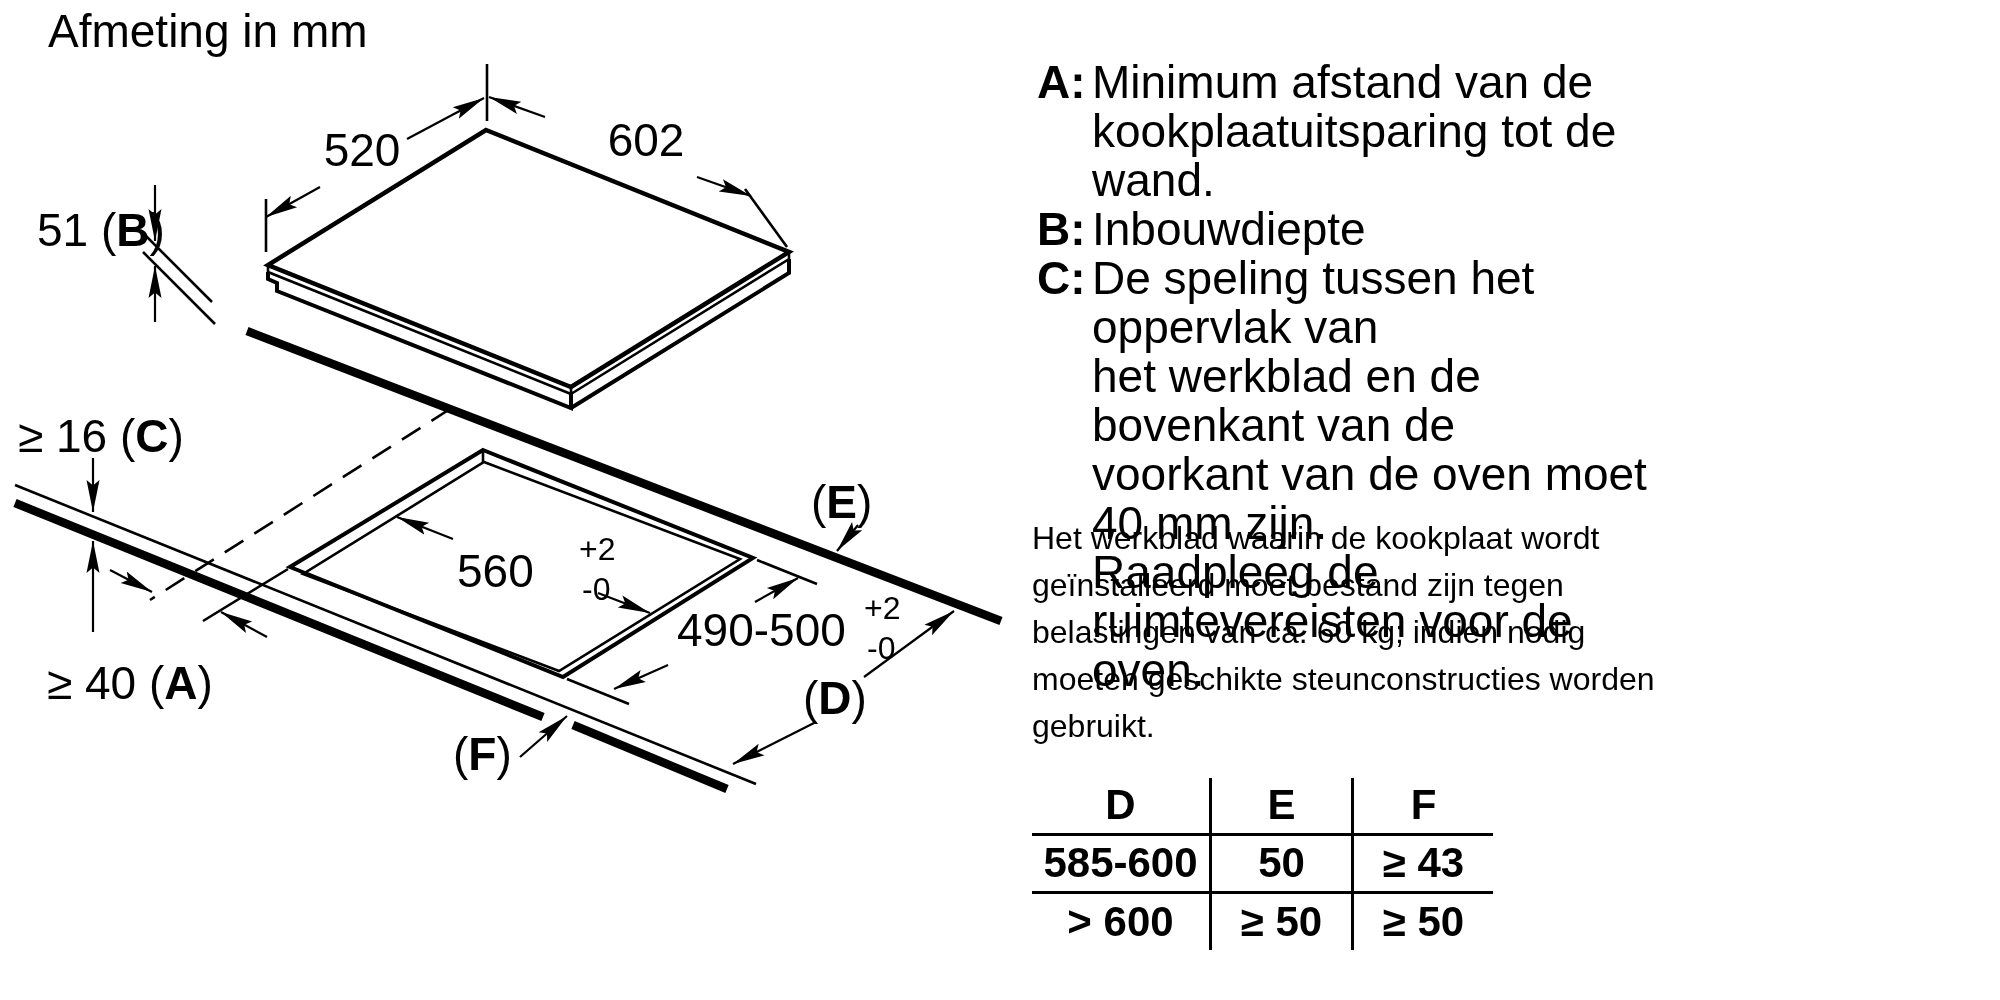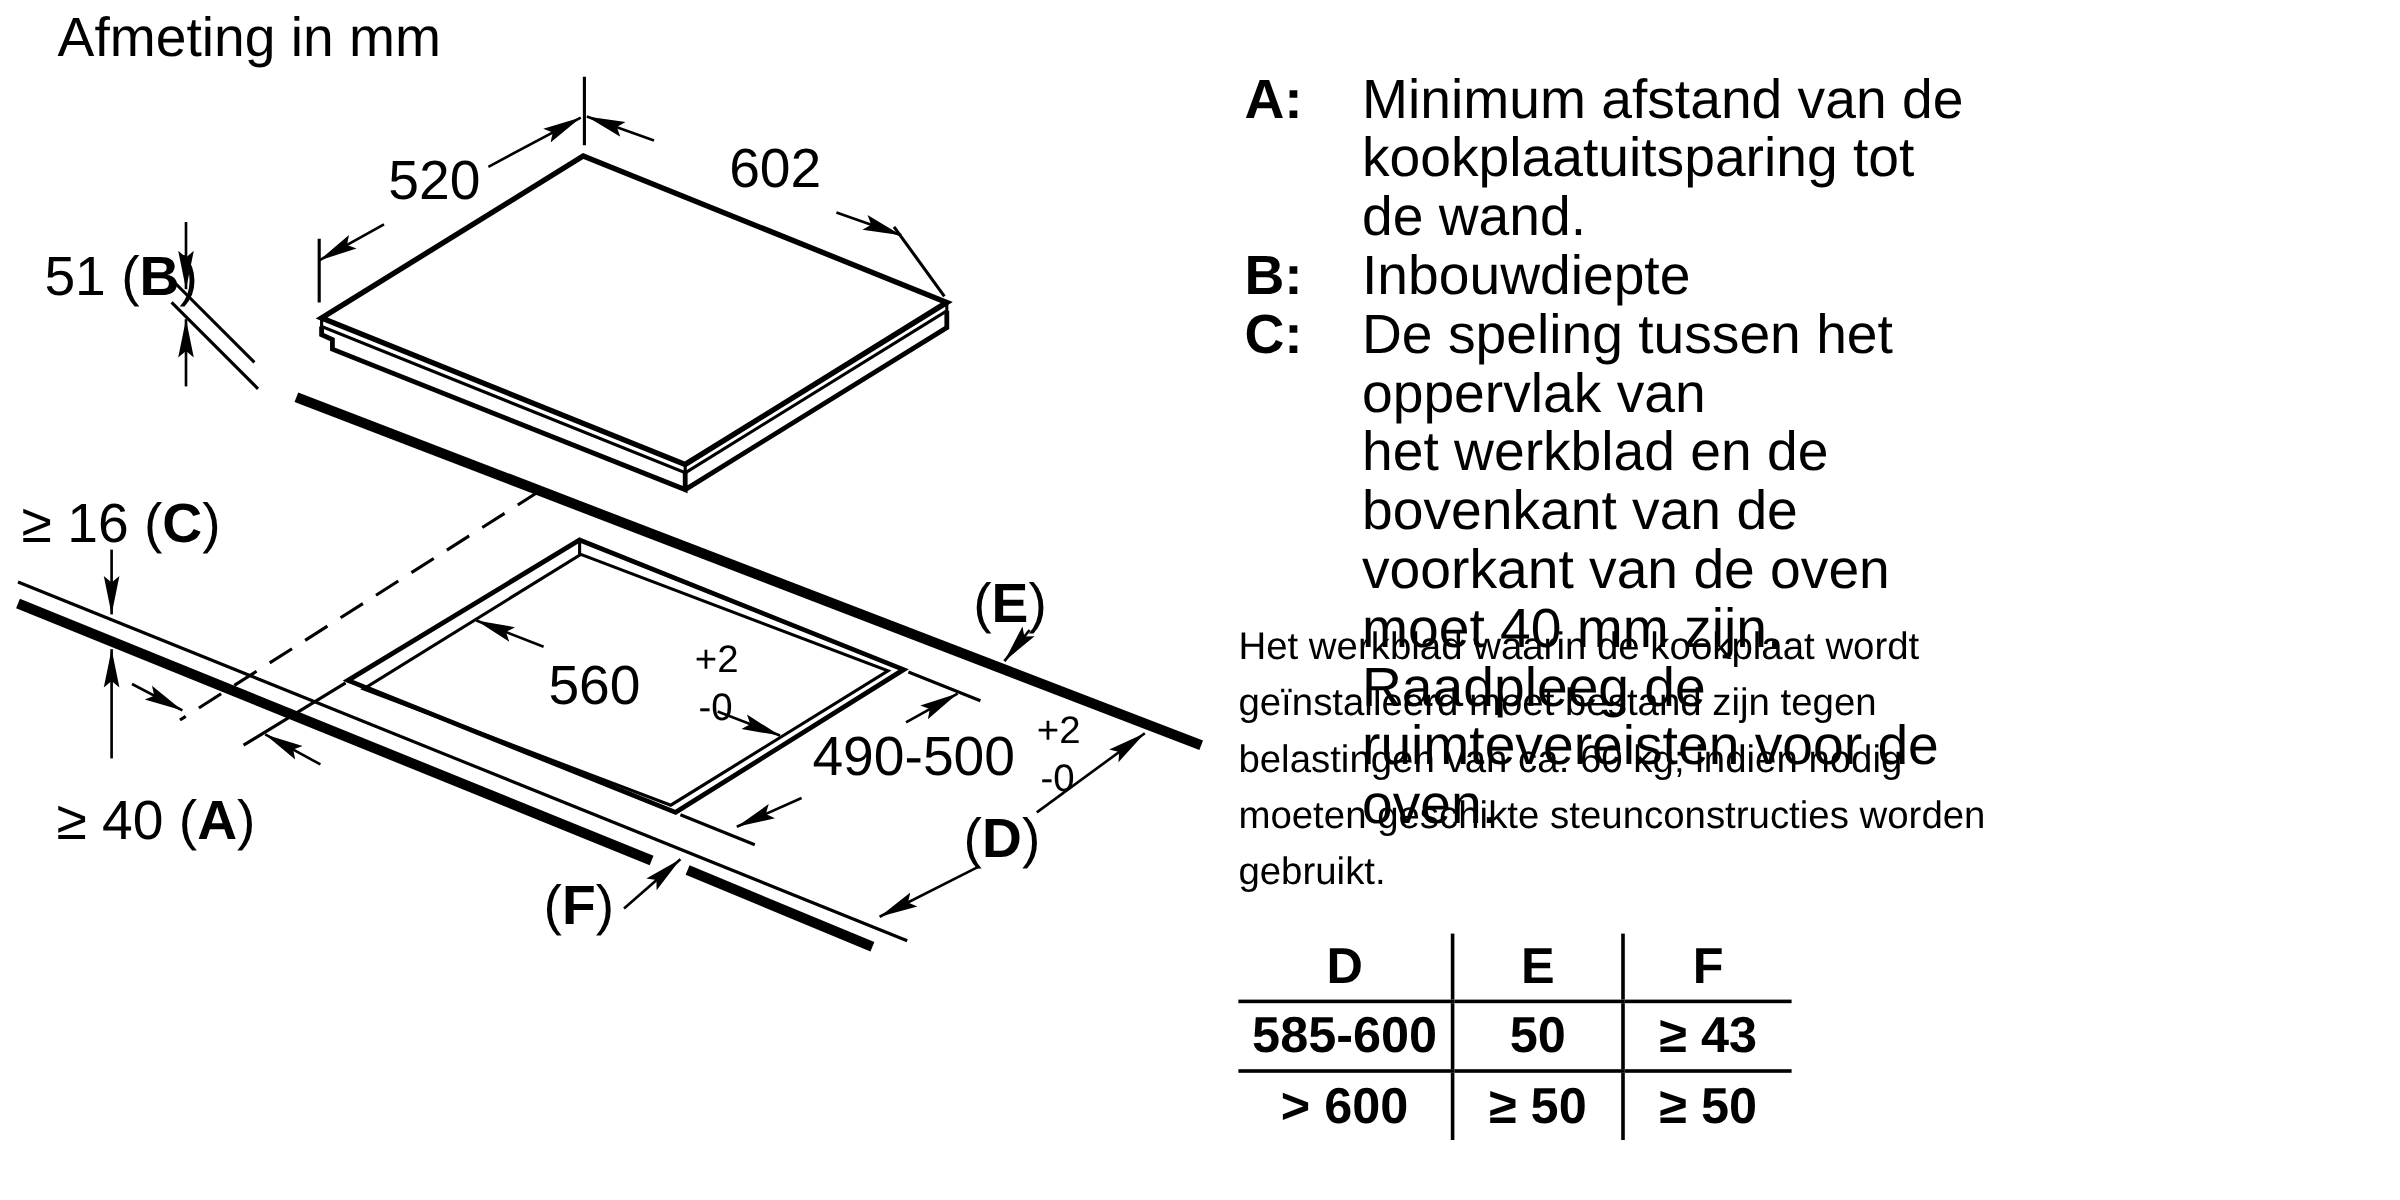--- a/index.html
+++ b/index.html
@@ -44,7 +44,7 @@
     grid-template-columns: 55px 1fr;
   }
   .legend-letter { font-weight: 700; }
-  .legend-text { white-space: pre-line; margin-left: 43px; }
+  .legend-text { white-space: pre-line; }
   #paragraph {
     position: absolute;
     left: 1032px;

